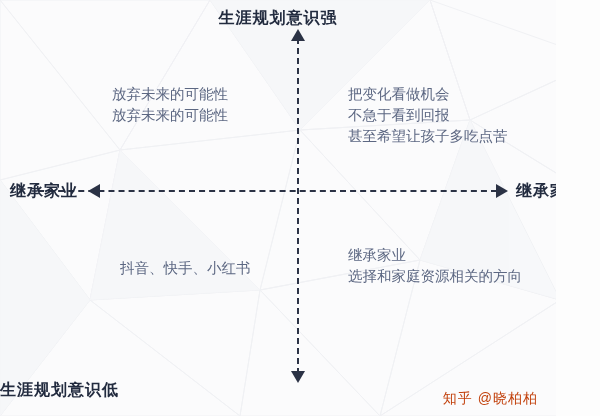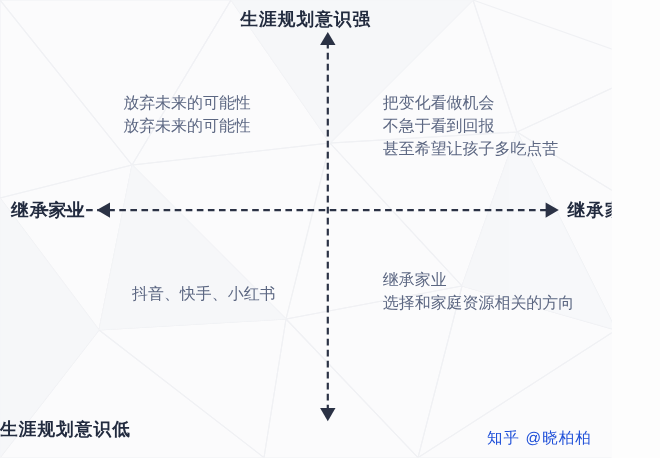--- a/index.html
+++ b/index.html
@@ -135,7 +135,7 @@
     right: 18px;
     bottom: 8px;
     font-size: 14px;
-    color: #1d4ed8;
+    color: #c2410c;
     letter-spacing: 1px;
     white-space: nowrap;
     user-select: none;

